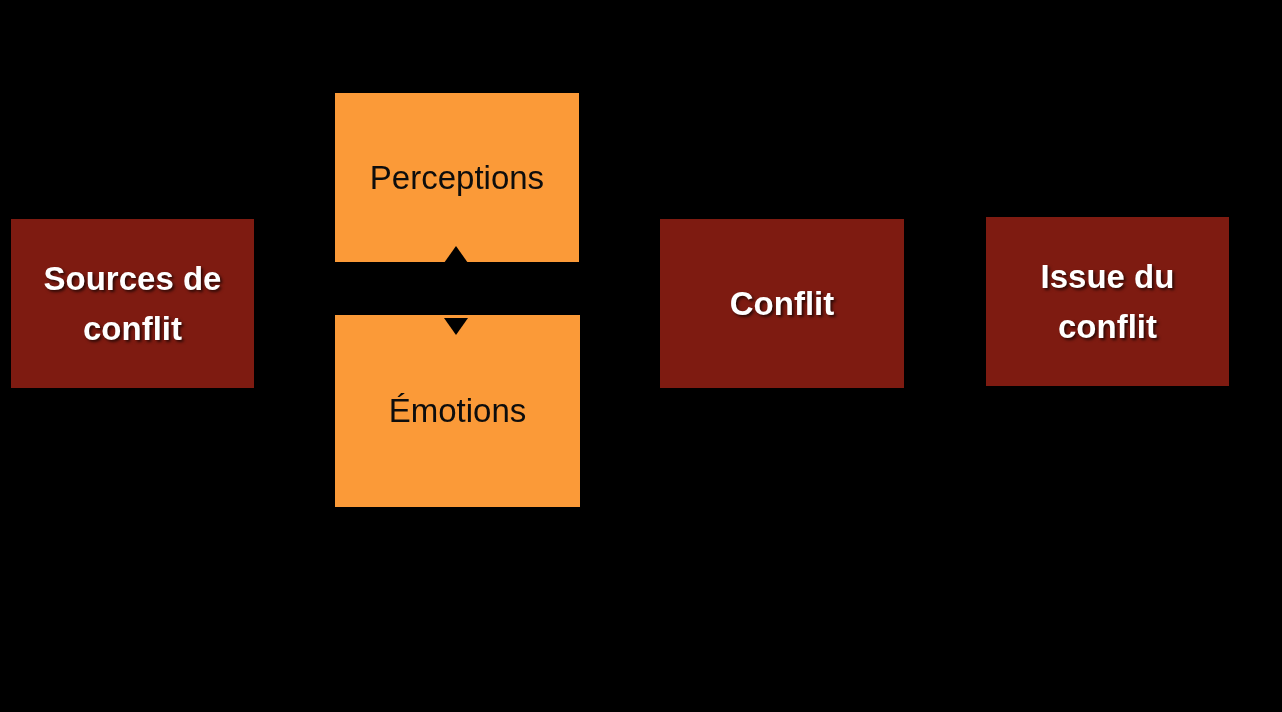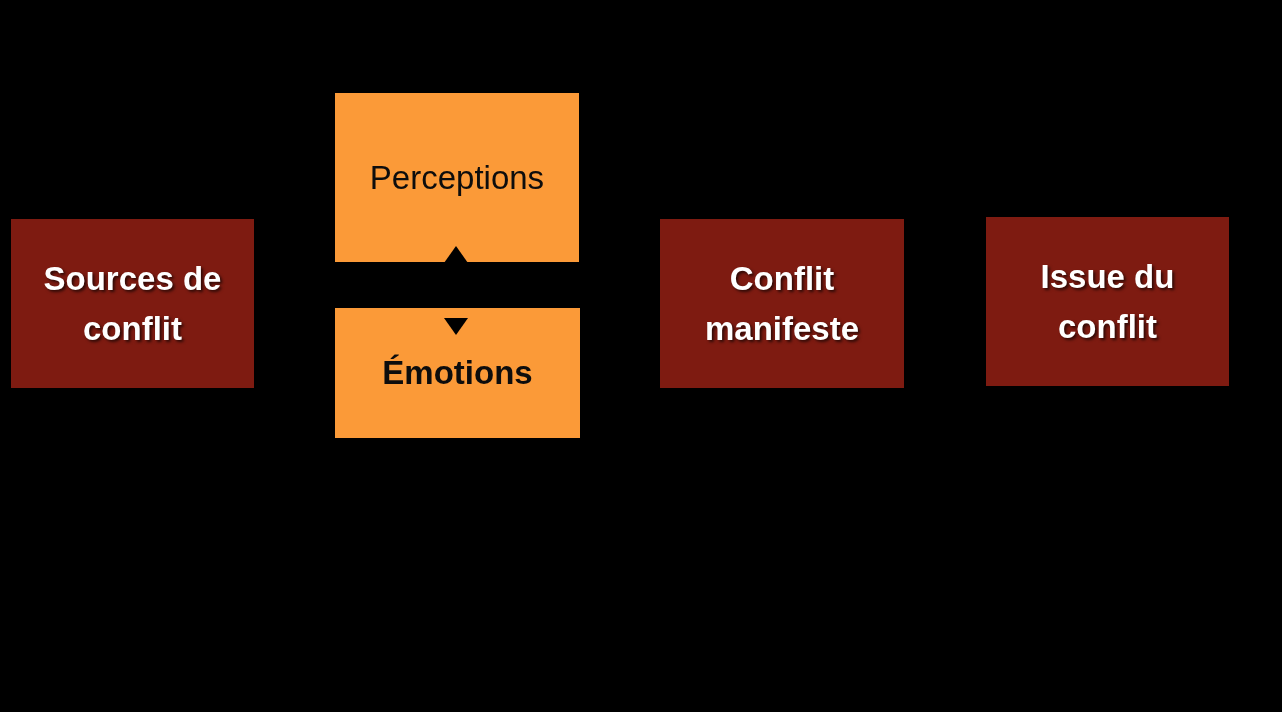--- a/index.html
+++ b/index.html
@@ -71,7 +71,6 @@
 
   <div class="box red" id="box-manifeste">
     <span>Conflit</span>
-    <span>manifeste</span>
   </div>
 
   <div class="box red" id="box-issue">

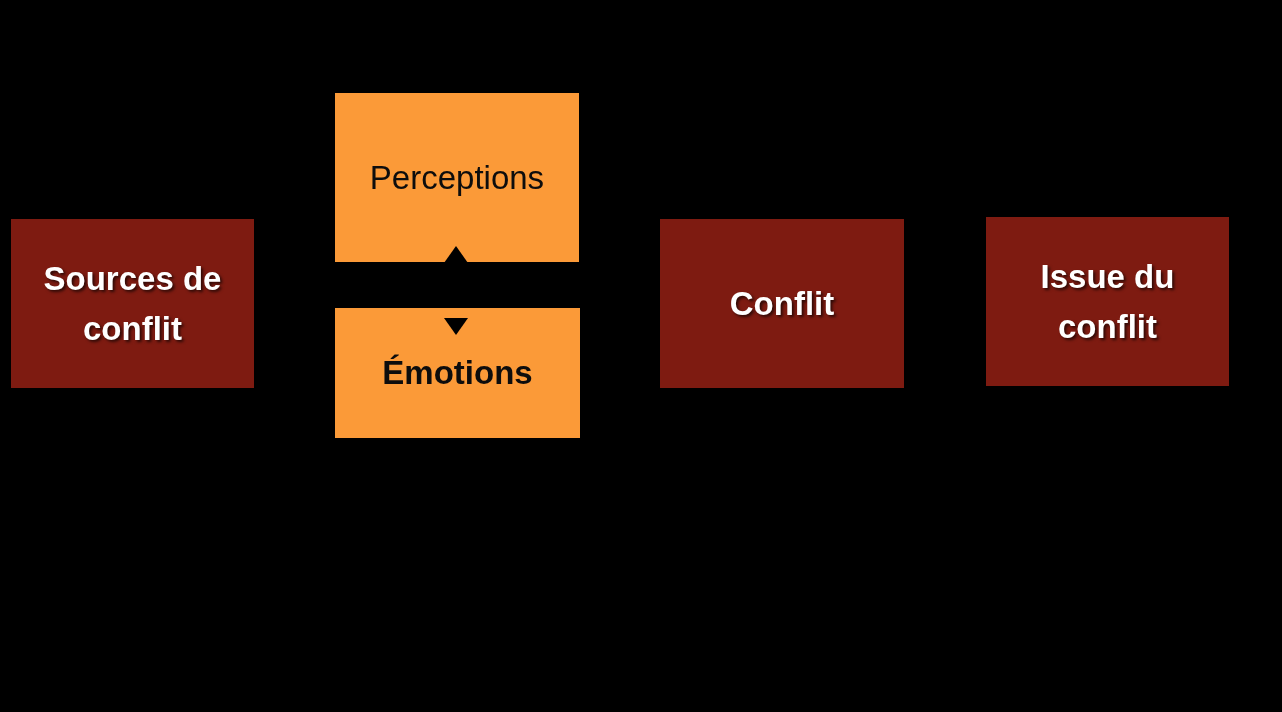--- a/index.html
+++ b/index.html
@@ -32,7 +32,7 @@
   }
   #box-sources    {left:11px;  top:207px; width:243px; height:169px;}
   #box-perceptions{left:335px; top:93px;  width:244px; height:169px;}
-  #box-emotions   {left:335px; top:308px; width:245px; height:130px;font-weight:bold;}
+  #box-emotions   {left:335px; top:315px; width:245px; height:192px;}
   #box-manifeste  {left:660px; top:207px; width:244px; height:169px;}
   #box-issue      {left:986px; top:205px; width:243px; height:169px;}
 

